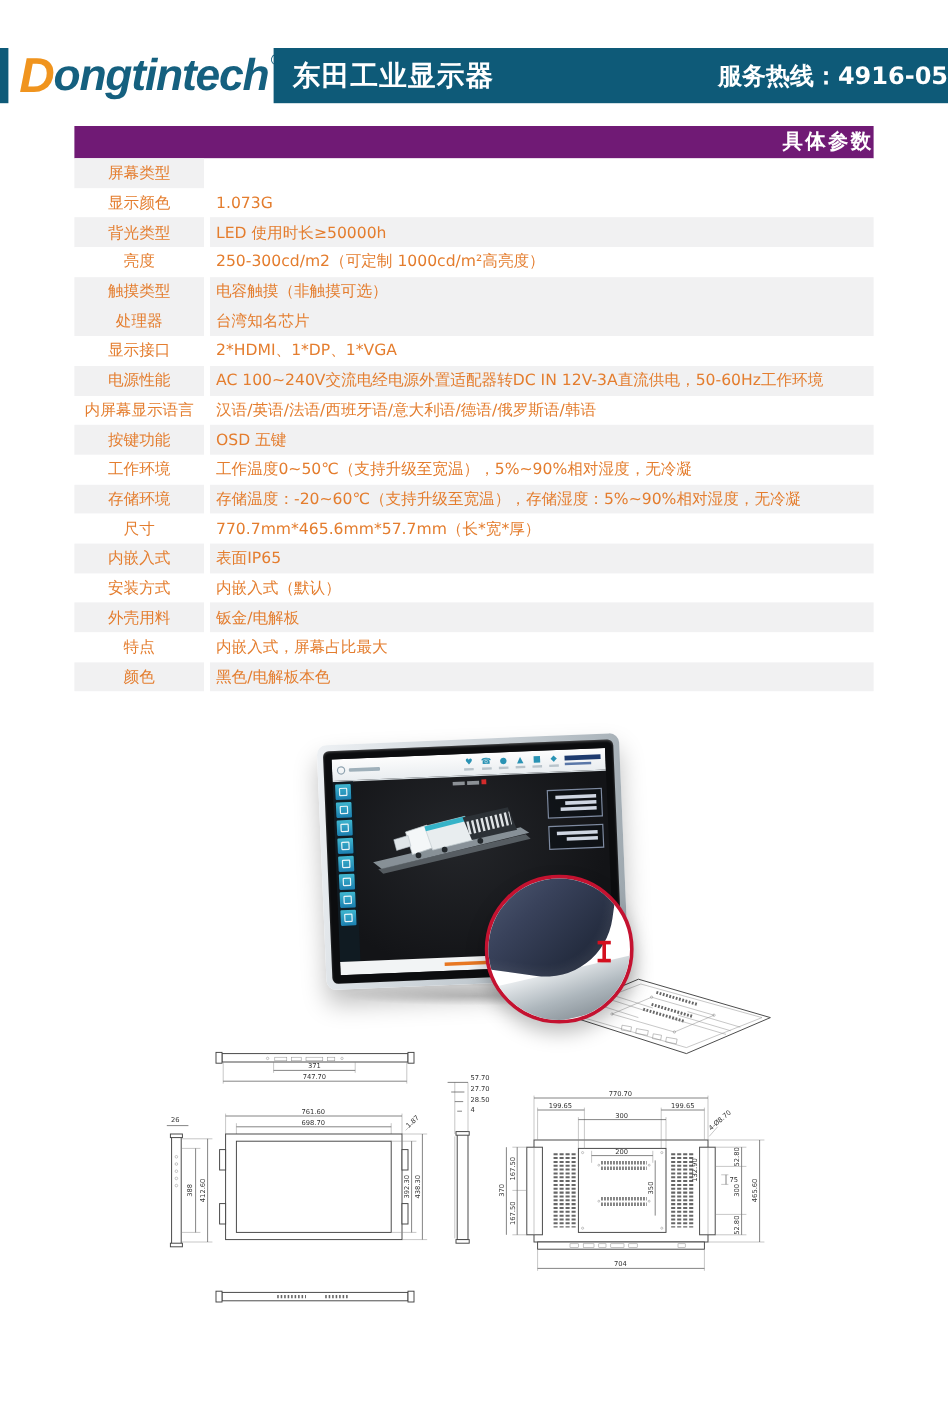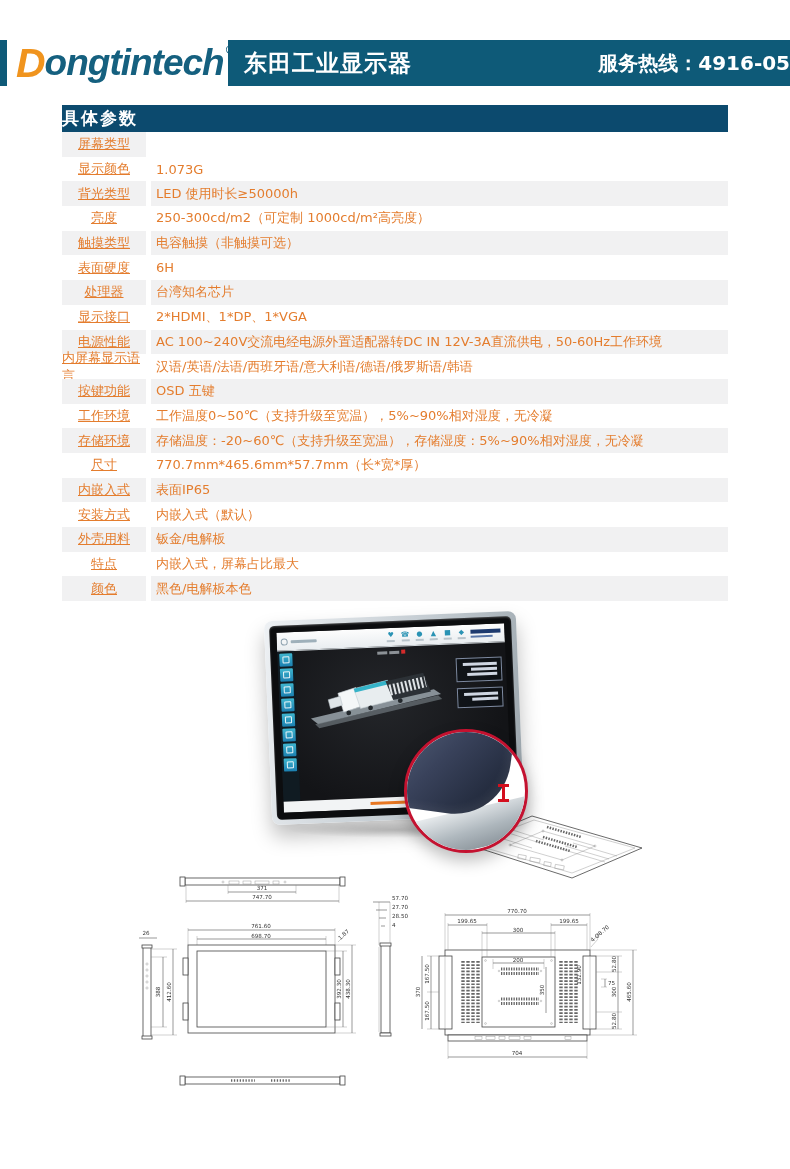--- a/index.html
+++ b/index.html
@@ -20,7 +20,7 @@
 
   
   .spec { position:absolute; left:62px; top:105px; width:666px; }
-  .spec-title { height:27px; line-height:27px; background:#0c4a6e; color:#fff; text-align:left;
+  .spec-title { height:27px; line-height:27px; background:#701a75; color:#fff; text-align:right;
                 font-size:17px; font-weight:bold; letter-spacing:2px; }
   .spec-row { height:24.7px; display:flex; align-items:stretch; background:#fff; }
   .spec-row .cell { display:flex; align-items:center; font-size:13px; color:#E47D2E; background:#fff; }

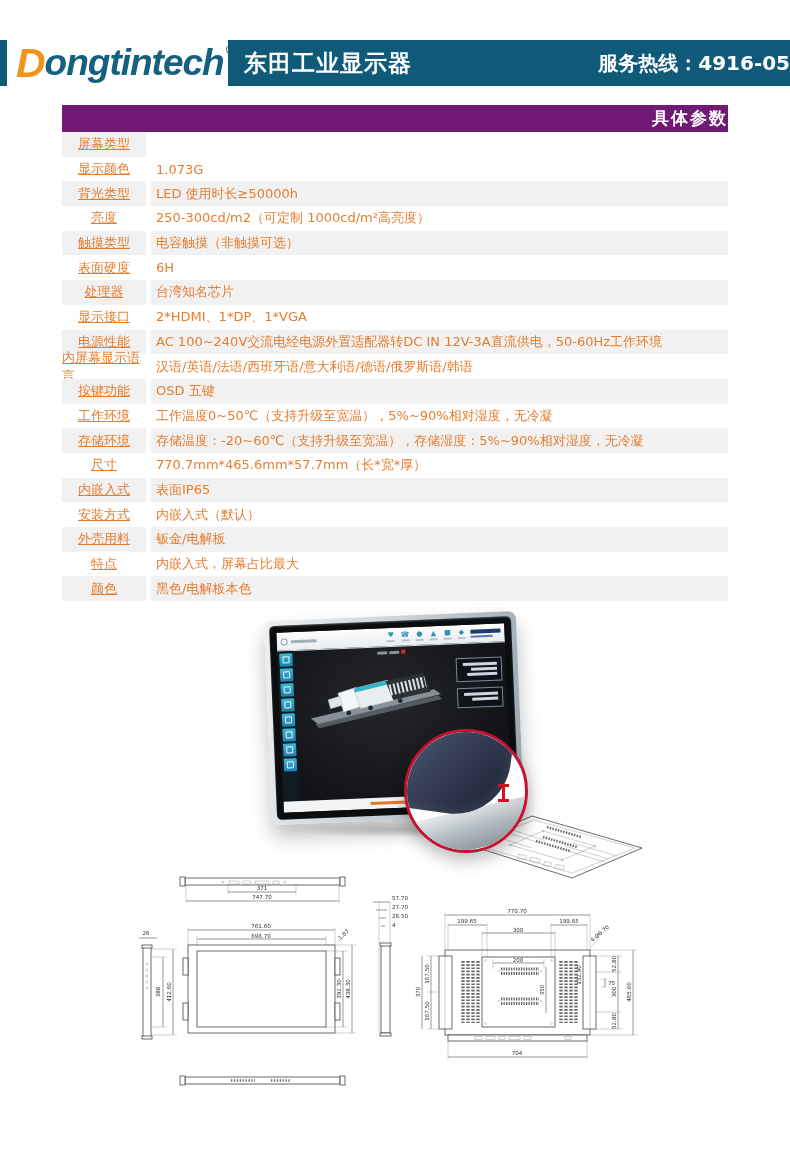--- a/index.html
+++ b/index.html
@@ -24,7 +24,7 @@
                 font-size:17px; font-weight:bold; letter-spacing:2px; }
   .spec-row { height:24.7px; display:flex; align-items:stretch; background:#fff; }
   .spec-row .cell { display:flex; align-items:center; font-size:13px; color:#E47D2E; background:#fff; }
-  .spec-row .label { width:84px; justify-content:center; text-align:left;text-decoration:underline; }
+  .spec-row .label { width:108px; justify-content:center; text-align:right; }
   .spec-row .value { flex:1; margin-left:5px; padding-left:5px; }
   .spec-row.alt .cell { background:#F1F1F2; }
 

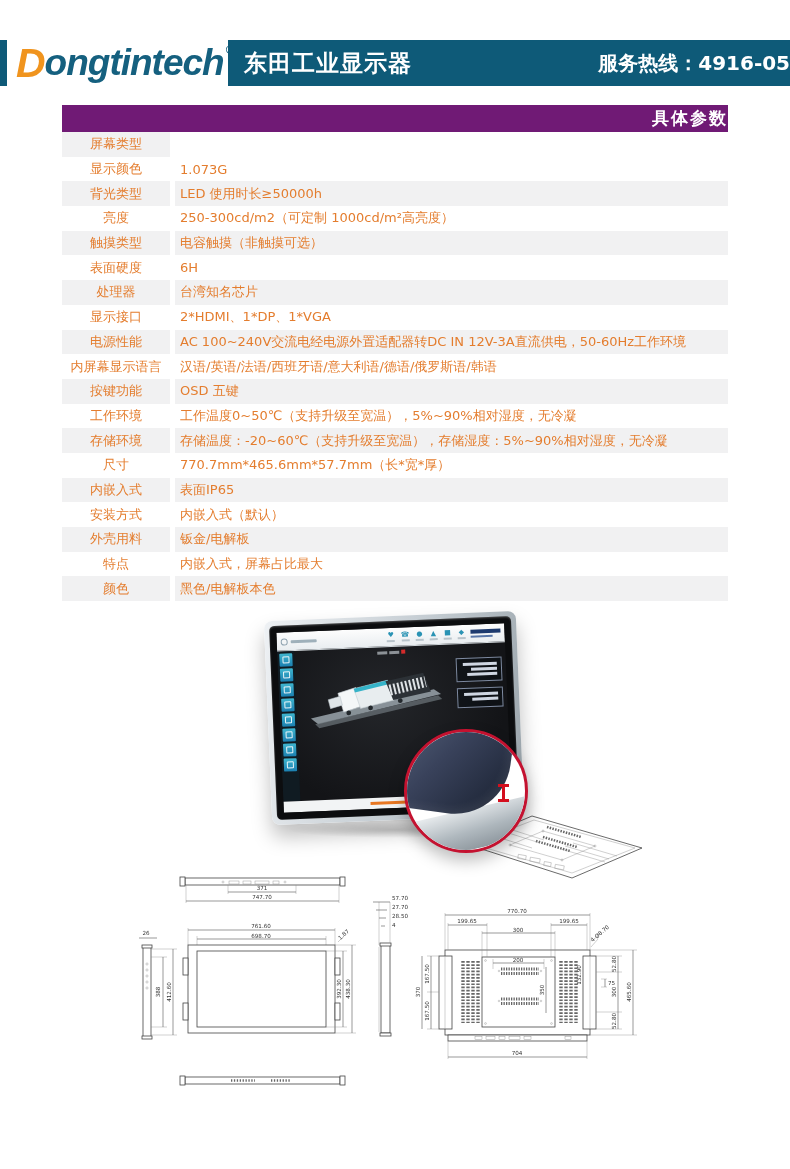--- a/index.html
+++ b/index.html
@@ -135,10 +135,6 @@
     <div class="cell value">电容触摸（非触摸可选）</div>
   </div>
 
-  <div class="spec-row">
-    <div class="cell label">表面硬度</div>
-    <div class="cell value">6H</div>
-  </div>
 
   <div class="spec-row alt">
     <div class="cell label">处理器</div>

